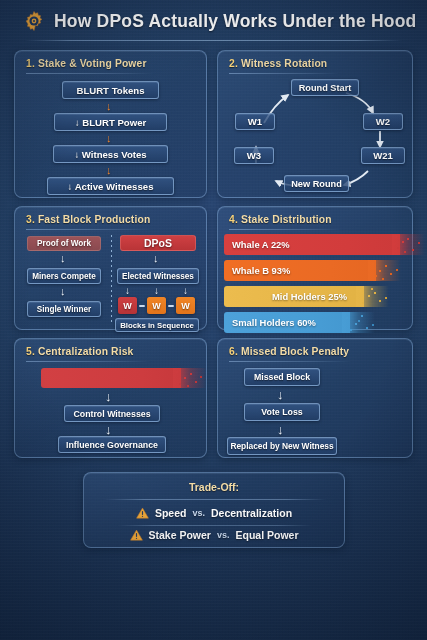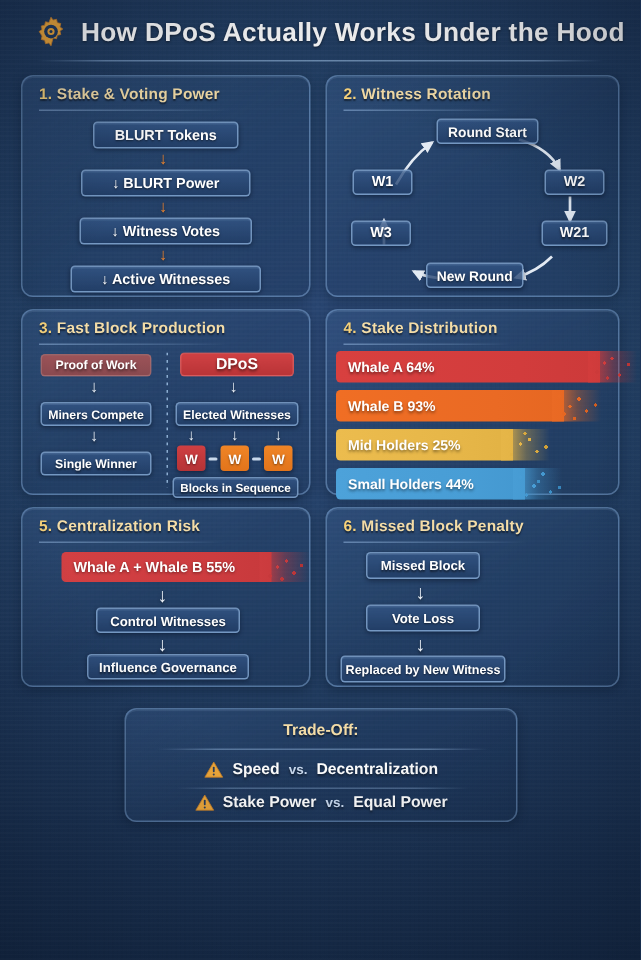--- a/index.html
+++ b/index.html
@@ -247,7 +247,7 @@
     <div class="p-rule" style="top:22px; width:112px;"></div>
 
     <div class="bar" style="left:6px; top:27px; width:176px; height:21px; font-size:9.4px; background:linear-gradient(90deg,#d8403f 0%,#d23c3c 70%,#cc3a3a 100%);">
-      <span class="lbl">Whale A 64%</span>
+      <span class="lbl">Whale A 22%</span>
       <span class="fade" style="background:
               radial-gradient(1.1px 1.1px at 4px 3px,#d23c3c 99%,transparent),
               radial-gradient(1.1px 1.1px at 11px 8px,#d23c3c 99%,transparent),

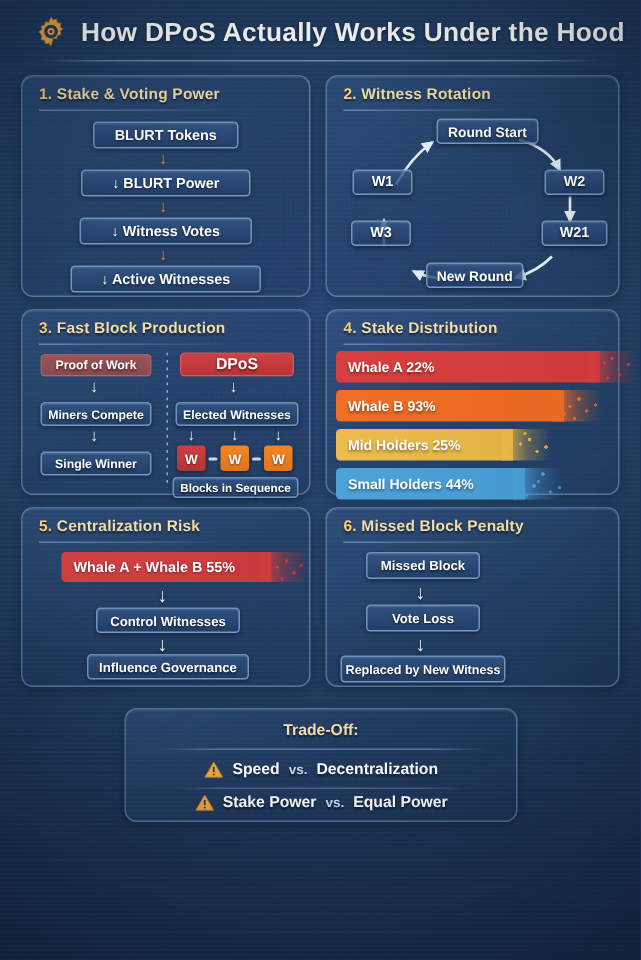--- a/index.html
+++ b/index.html
@@ -273,7 +273,7 @@
               linear-gradient(90deg, #ea6a24 0%, rgba(230,103,34,.35) 40%, rgba(230,103,34,0) 78%);"></span>
     </div>
 
-    <div class="bar" style="left:6px; top:79px; width:118px; height:21px; font-size:9.4px; background:linear-gradient(90deg,#ecbc4e 0%,#e6b648 70%,#e2b244 100%);">
+    <div class="bar" style="left:6px; top:79px; width:140px; height:21px; font-size:9.4px; background:linear-gradient(90deg,#ecbc4e 0%,#e6b648 70%,#e2b244 100%);padding-left:40px;">
       <span class="lbl">Mid Holders 25%</span>
       <span class="fade" style="background:
               radial-gradient(1.1px 1.1px at 4px 5px,#e6b648 99%,transparent),

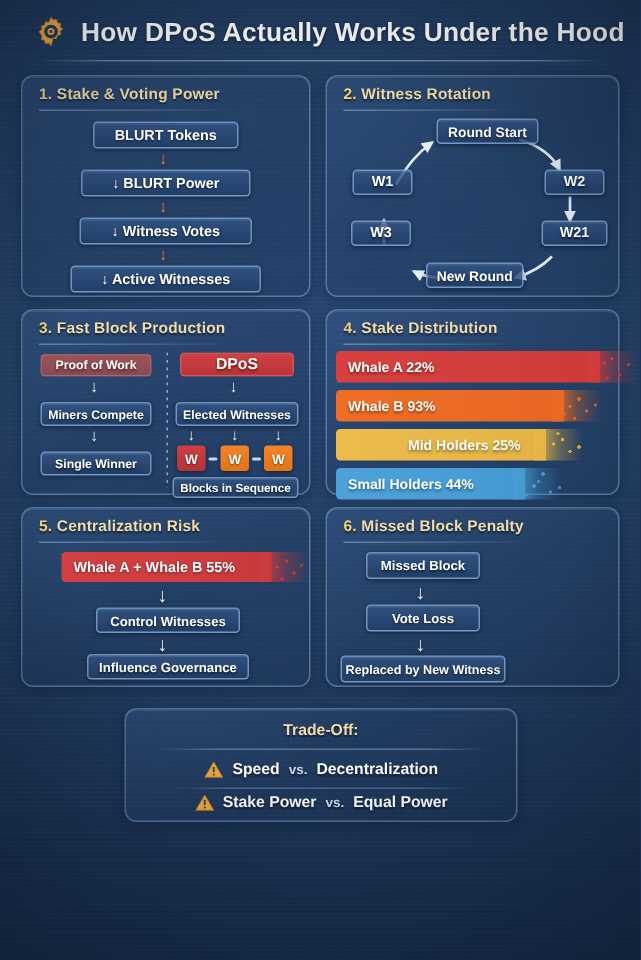--- a/index.html
+++ b/index.html
@@ -287,7 +287,7 @@
     </div>
 
     <div class="bar" style="left:6px; top:105px; width:126px; height:21px; font-size:9.4px; background:linear-gradient(90deg,#4da2da 0%,#489dd5 70%,#4498d0 100%);">
-      <span class="lbl">Small Holders 44%</span>
+      <span class="lbl">Small Holders 60%</span>
       <span class="fade" style="background:
               radial-gradient(1.1px 1.1px at 5px 6px,#489dd5 99%,transparent),
               radial-gradient(1.1px 1.1px at 14px 12px,#489dd5 99%,transparent),

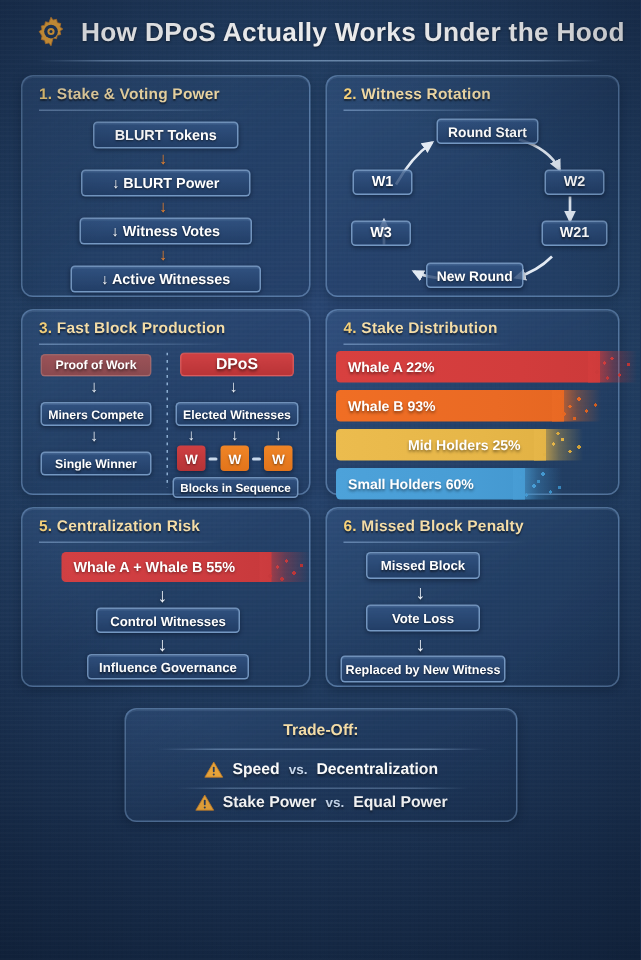--- a/index.html
+++ b/index.html
@@ -308,7 +308,6 @@
     <div class="p-rule" style="top:22px; width:124px;"></div>
 
     <div class="bar" style="left:26px; top:29px; width:140px; height:20px; font-size:9.6px; border-radius:3px 0 0 3px; background:linear-gradient(90deg,#d24043 0%,#cd3c3f 72%,#c7393c 100%);">
-      <span class="lbl">Whale A + Whale B  55%</span>
       <span class="fade" style="background:
               radial-gradient(1.1px 1.1px at 4px 4px,#cd3c3f 99%,transparent),
               radial-gradient(1.1px 1.1px at 12px 10px,#cd3c3f 99%,transparent),

